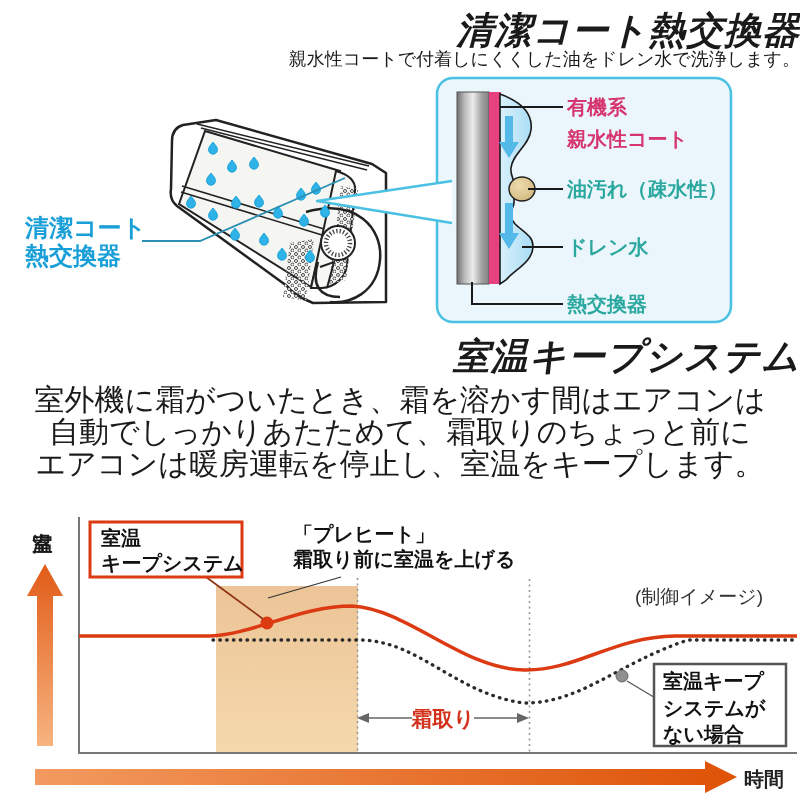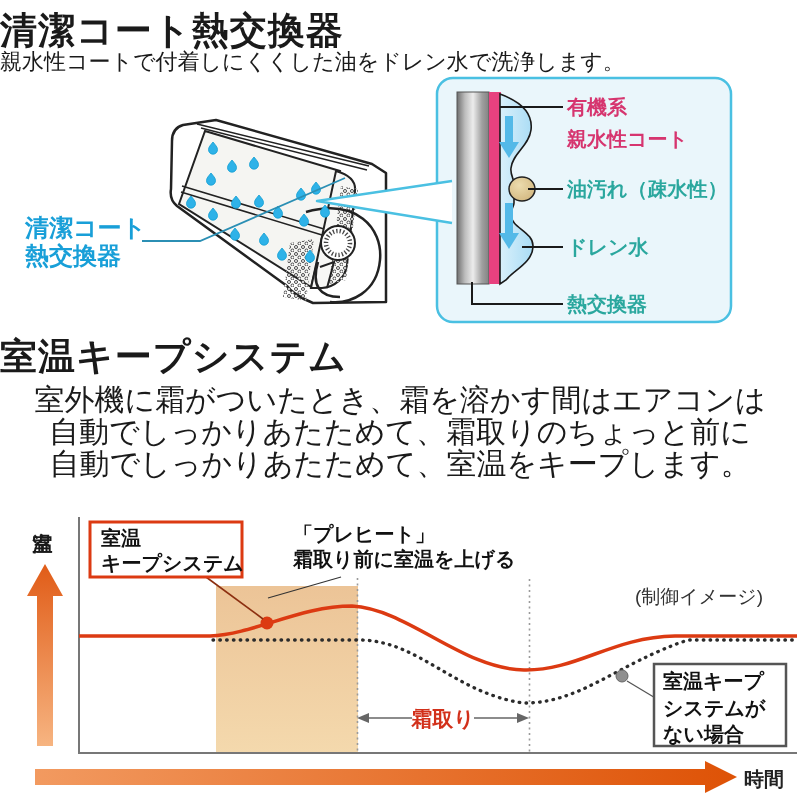--- a/index.html
+++ b/index.html
@@ -6,7 +6,7 @@
   .stage{position:relative;width:800px;height:800px;background:#fff;overflow:hidden;
          font-family:"Liberation Sans","DejaVu Sans",sans-serif;color:#1a1a1a;}
   .abs{position:absolute;}
-  .ttl{width:800px;text-align:left;font-weight:700;font-size:37px;letter-spacing:1px;margin:0;}
+  .ttl{width:800px;text-align:right;font-weight:700;font-size:37px;letter-spacing:1px;margin:0;font-style:italic;}
   .sub{width:800px;text-align:left;font-size:22px;}
   .desc{width:800px;text-align:center;font-size:30px;line-height:32px;}
   .vlabel{writing-mode:vertical-rl;text-orientation:upright;font-size:20px;font-weight:700;letter-spacing:2px;}

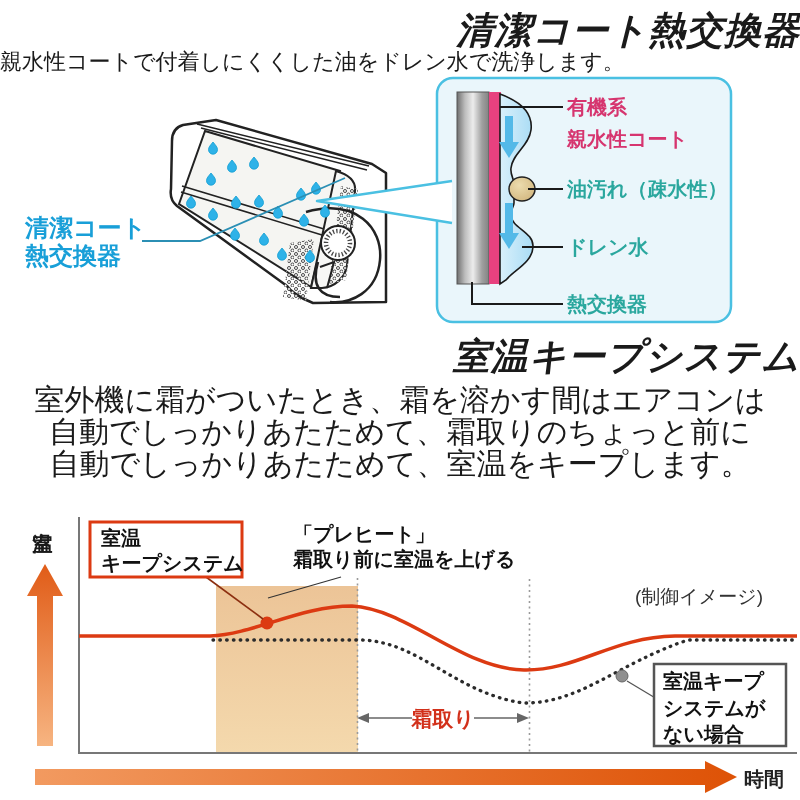--- a/index.html
+++ b/index.html
@@ -7,7 +7,7 @@
          font-family:"Liberation Sans","DejaVu Sans",sans-serif;color:#1a1a1a;}
   .abs{position:absolute;}
   .ttl{width:800px;text-align:right;font-weight:700;font-size:37px;letter-spacing:1px;margin:0;font-style:italic;}
-  .sub{width:800px;text-align:left;font-size:22px;}
+  .sub{width:800px;text-align:right;font-size:18px;}
   .desc{width:800px;text-align:center;font-size:30px;line-height:32px;}
   .vlabel{writing-mode:vertical-rl;text-orientation:upright;font-size:20px;font-weight:700;letter-spacing:2px;}
   svg{position:absolute;left:0;top:0;}

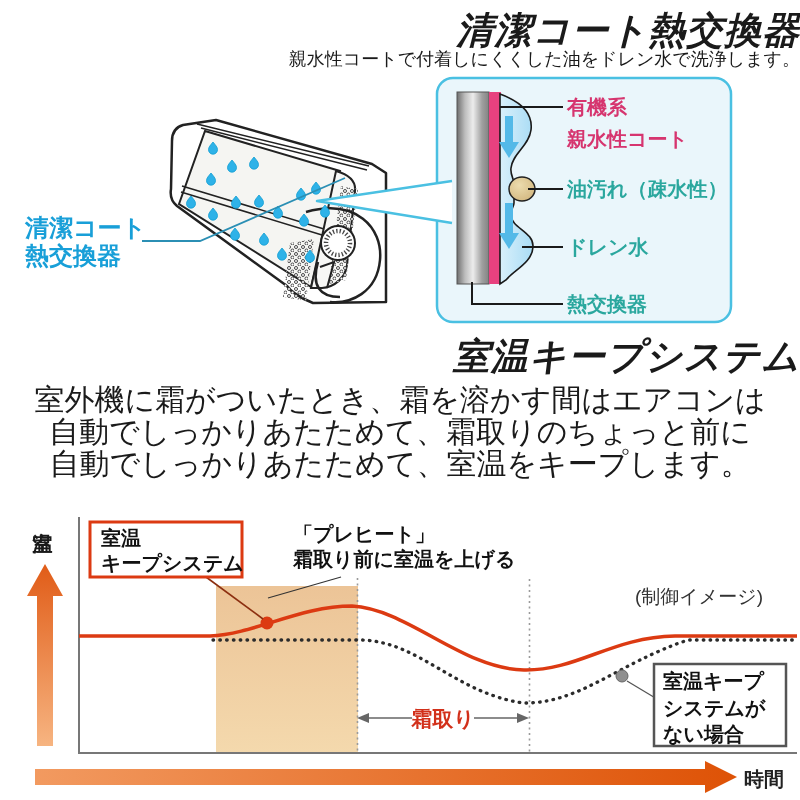--- a/index.html
+++ b/index.html
@@ -125,7 +125,7 @@
   <div class="abs desc" style="top:384px;">
     <div>室外機に霜がついたとき、霜を溶かす間はエアコンは</div>
     <div>自動でしっかりあたためて、霜取りのちょっと前に</div>
-    <div>自動でしっかりあたためて、室温をキープします。</div>
+    <div>エアコンは暖房運転を停止し、室温をキープします。</div>
   </div>
 
   <svg width="800" height="800" viewBox="0 0 800 800">

